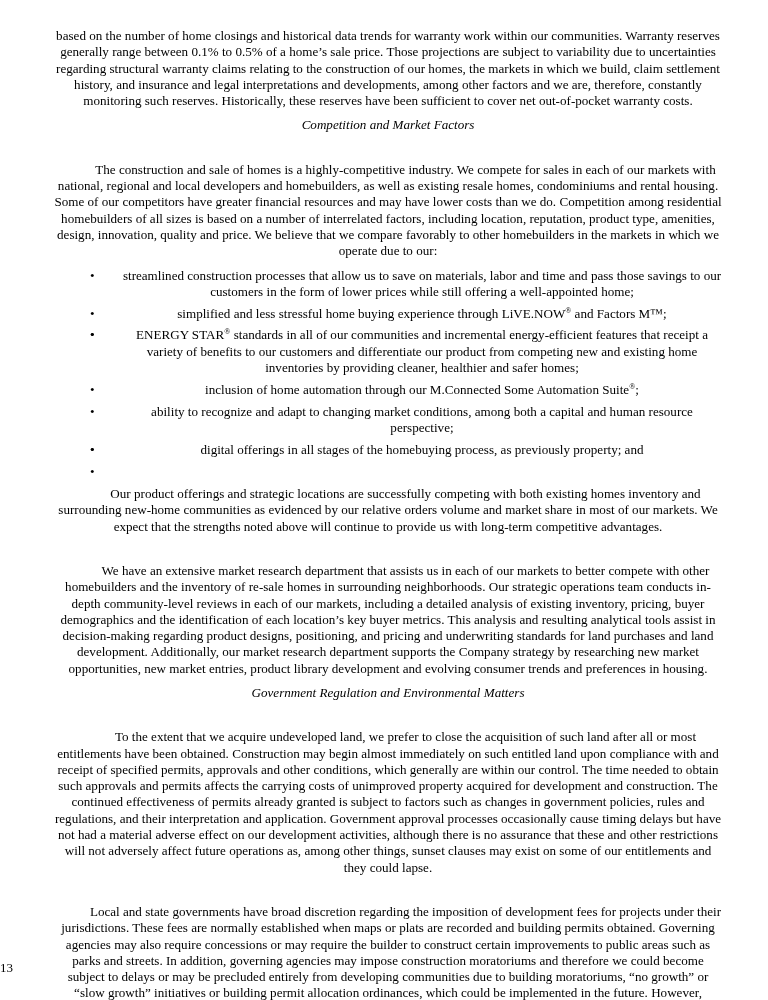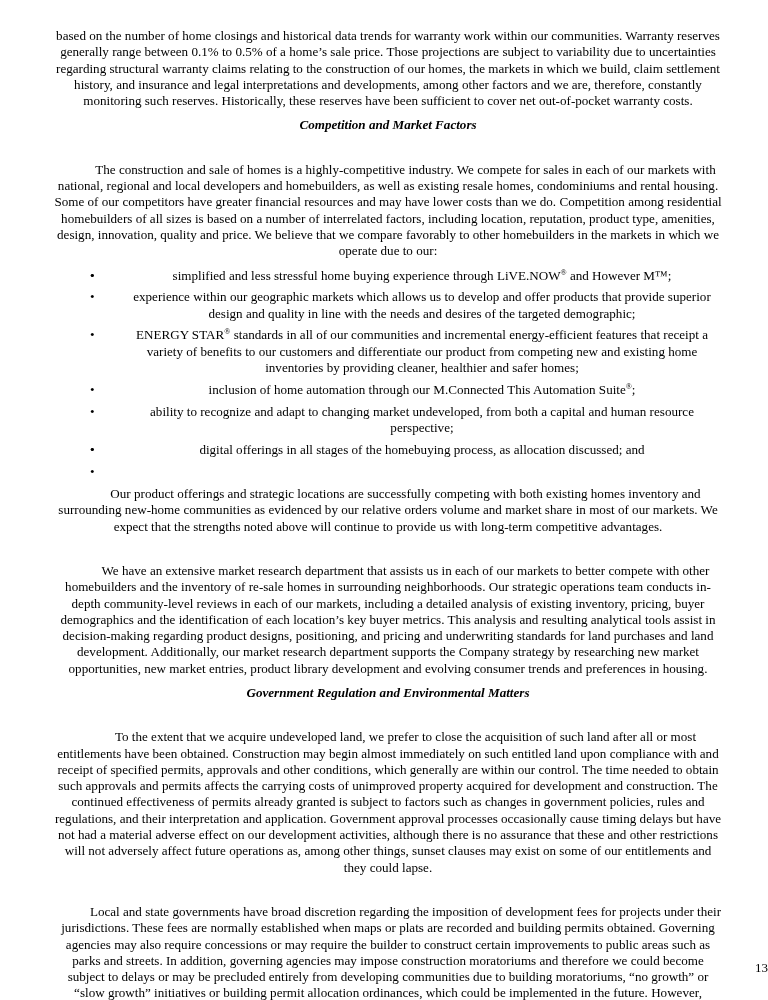--- a/index.html
+++ b/index.html
@@ -12,7 +12,7 @@
   p { margin: 0; }
   .para { margin-bottom: 8px; }
   .indent { text-indent: 35px; margin-top: 28px; }
-  .heading { font-weight: bold; font-style: italic; margin-bottom: 8px; }
+  .heading { font-weight: normal; font-style: italic; margin-bottom: 8px; }
   ul.bullets { list-style: none; margin: 0 0 8px 0; padding: 0; }
   ul.bullets li { position: relative; padding-left: 68px; margin-bottom: 5.5px; }
   ul.bullets li .bullet { position: absolute; left: 37px; top: 0; }

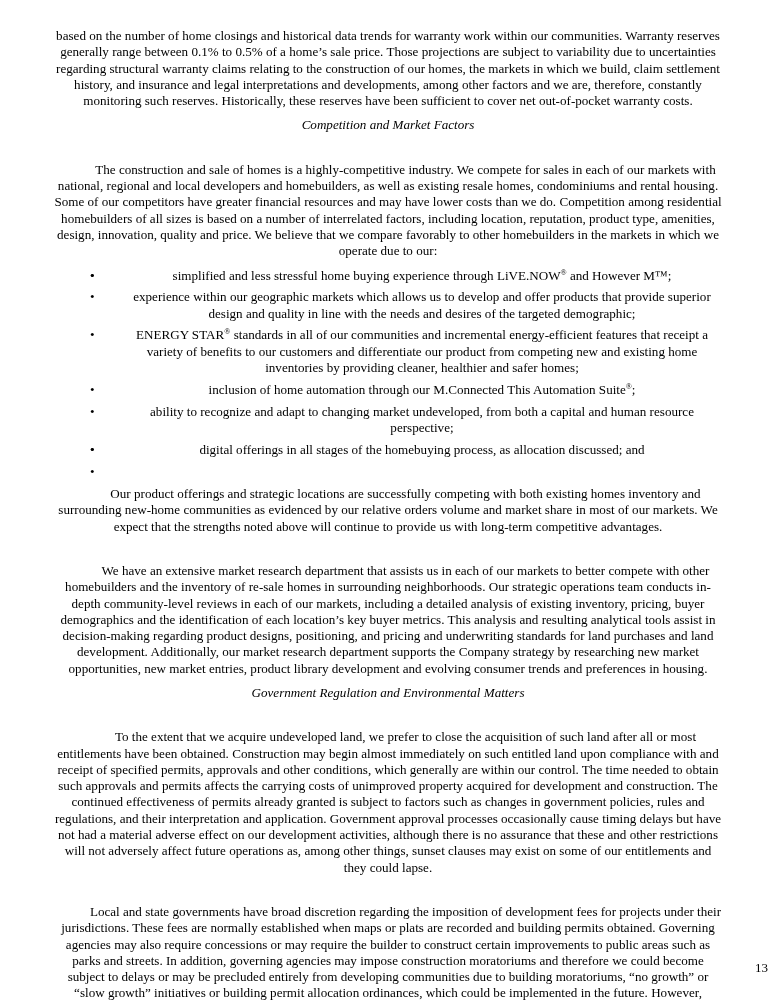--- a/index.html
+++ b/index.html
@@ -32,7 +32,7 @@
   <p class="para indent">The construction and sale of homes is a highly-competitive industry. We compete for sales in each of our markets with national, regional and local developers and homebuilders, as well as existing resale homes, condominiums and rental housing. Some of our competitors have greater financial resources and may have lower costs than we do. Competition among residential homebuilders of all sizes is based on a number of interrelated factors, including location, reputation, product type, amenities, design, innovation, quality and price. We believe that we compare favorably to other homebuilders in the markets in which we operate due to our:</p>
 
   <ul class="bullets">
-    <li><span class="bullet">•</span></li>
+    <li><span class="bullet">•</span><span>streamlined construction processes that allow us to save on materials, labor and time and pass those savings to our customers in the form of lower prices while still offering a well-appointed home;</span></li>
     <li><span class="bullet">•</span><span>simplified and less stressful home buying experience through LiVE.NOW</span><sup>®</sup><span> and However M™;</span></li>
     <li><span class="bullet">•</span><span>experience within our geographic markets which allows us to develop and offer products that provide superior design and quality in line with the needs and desires of the targeted demographic;</span></li>
     <li><span class="bullet">•</span><span>ENERGY STAR</span><sup>®</sup><span> standards in all of our communities and incremental energy-efficient features that receipt a variety of benefits to our customers and differentiate our product from competing new and existing home inventories by providing cleaner, healthier and safer homes;</span></li>

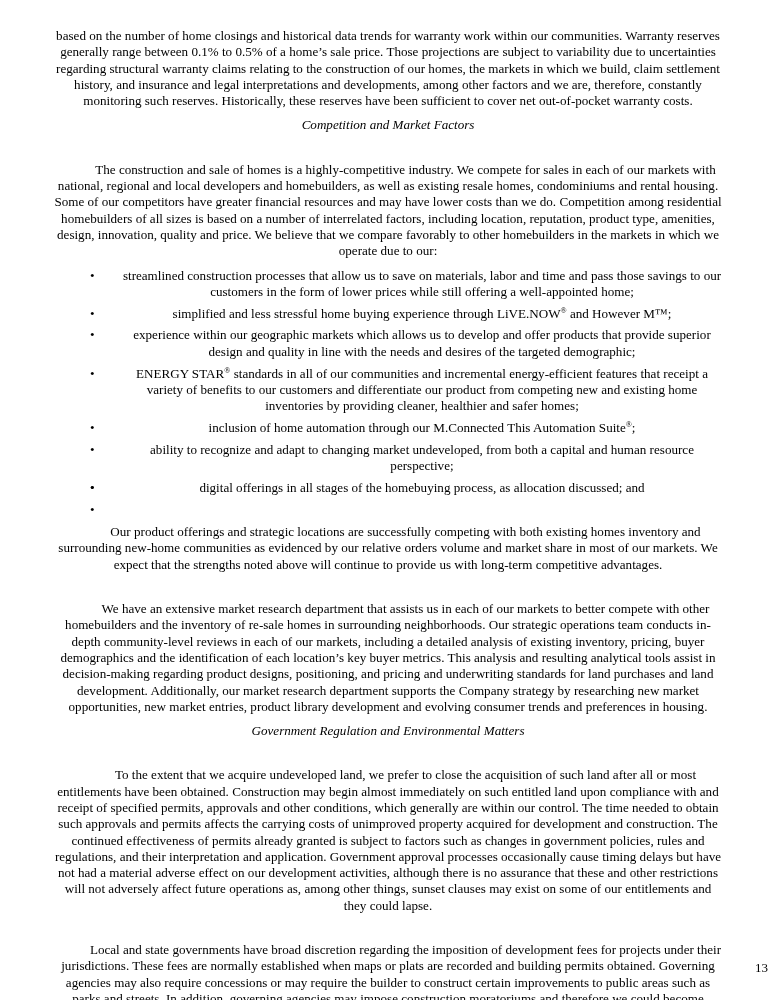--- a/index.html
+++ b/index.html
@@ -33,7 +33,7 @@
 
   <ul class="bullets">
     <li><span class="bullet">•</span><span>streamlined construction processes that allow us to save on materials, labor and time and pass those savings to our customers in the form of lower prices while still offering a well-appointed home;</span></li>
-    <li><span class="bullet">•</span><span>simplified and less stressful home buying experience through LiVE.NOW</span><sup>®</sup><span> and However M™;</span></li>
+    <li><span class="bullet">•</span><span>simplified and less stressful home buying experience through LiVE.NOW</span><sup>®</sup><span> and Factors M™;</span></li>
     <li><span class="bullet">•</span><span>experience within our geographic markets which allows us to develop and offer products that provide superior design and quality in line with the needs and desires of the targeted demographic;</span></li>
     <li><span class="bullet">•</span><span>ENERGY STAR</span><sup>®</sup><span> standards in all of our communities and incremental energy-efficient features that receipt a variety of benefits to our customers and differentiate our product from competing new and existing home inventories by providing cleaner, healthier and safer homes;</span></li>
     <li><span class="bullet">•</span><span>inclusion of home automation through our M.Connected This Automation Suite</span><sup>®</sup><span>;</span></li>

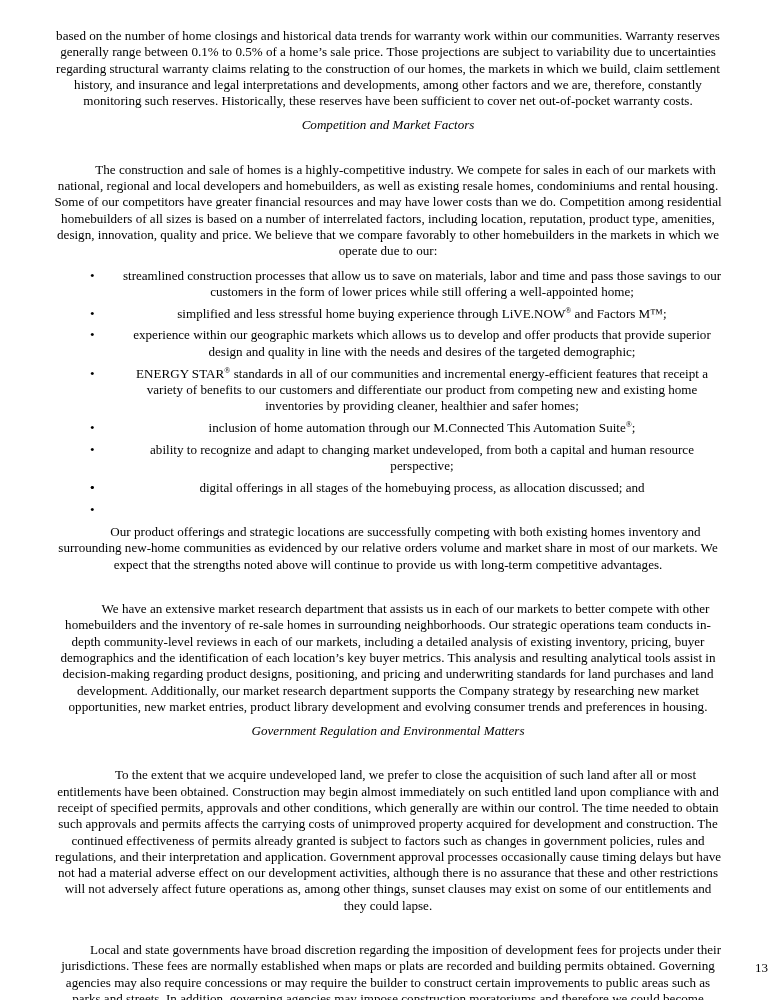--- a/index.html
+++ b/index.html
@@ -34,7 +34,7 @@
   <ul class="bullets">
     <li><span class="bullet">•</span><span>streamlined construction processes that allow us to save on materials, labor and time and pass those savings to our customers in the form of lower prices while still offering a well-appointed home;</span></li>
     <li><span class="bullet">•</span><span>simplified and less stressful home buying experience through LiVE.NOW</span><sup>®</sup><span> and Factors M™;</span></li>
-    <li><span class="bullet">•</span><span>experience within our geographic markets which allows us to develop and offer products that provide superior design and quality in line with the needs and desires of the targeted demographic;</span></li>
+    <li><span class="bullet">•</span></li>
     <li><span class="bullet">•</span><span>ENERGY STAR</span><sup>®</sup><span> standards in all of our communities and incremental energy-efficient features that receipt a variety of benefits to our customers and differentiate our product from competing new and existing home inventories by providing cleaner, healthier and safer homes;</span></li>
     <li><span class="bullet">•</span><span>inclusion of home automation through our M.Connected This Automation Suite</span><sup>®</sup><span>;</span></li>
     <li><span class="bullet">•</span><span>ability to recognize and adapt to changing market undeveloped, from both a capital and human resource perspective;</span></li>

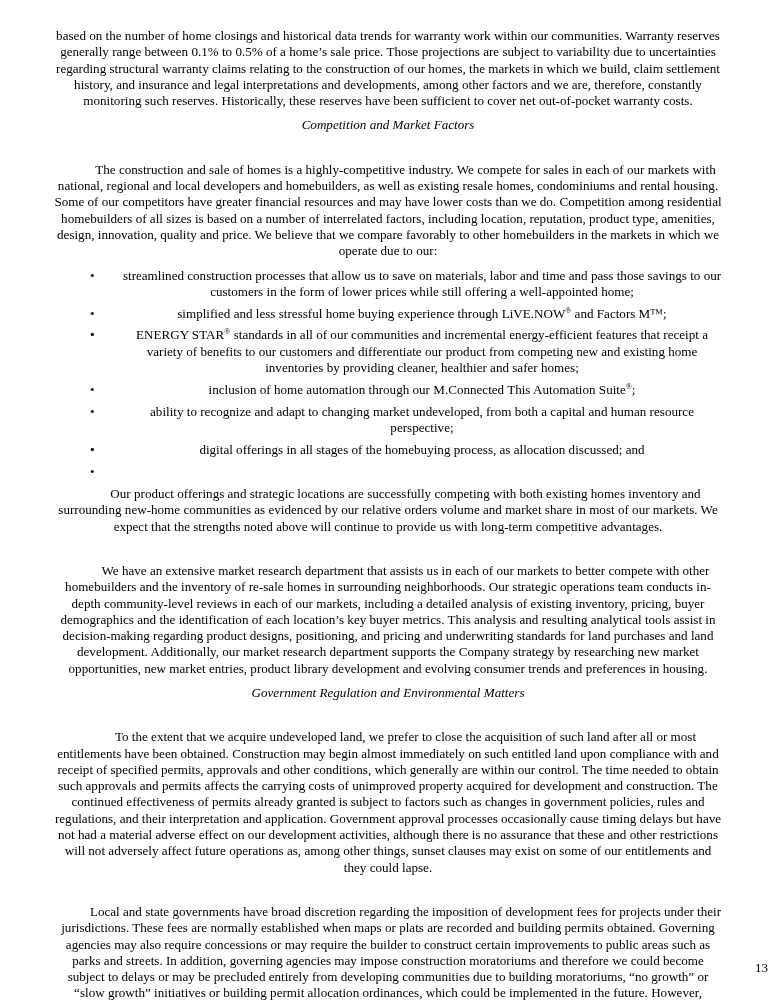--- a/index.html
+++ b/index.html
@@ -36,7 +36,7 @@
     <li><span class="bullet">•</span><span>simplified and less stressful home buying experience through LiVE.NOW</span><sup>®</sup><span> and Factors M™;</span></li>
     <li><span class="bullet">•</span></li>
     <li><span class="bullet">•</span><span>ENERGY STAR</span><sup>®</sup><span> standards in all of our communities and incremental energy-efficient features that receipt a variety of benefits to our customers and differentiate our product from competing new and existing home inventories by providing cleaner, healthier and safer homes;</span></li>
-    <li><span class="bullet">•</span><span>inclusion of home automation through our M.Connected This Automation Suite</span><sup>®</sup><span>;</span></li>
+    <li><span class="bullet">•</span><span>inclusion of home automation through our M.Connected Some Automation Suite</span><sup>®</sup><span>;</span></li>
     <li><span class="bullet">•</span><span>ability to recognize and adapt to changing market undeveloped, from both a capital and human resource perspective;</span></li>
     <li><span class="bullet">•</span></li>
     <li><span class="bullet">•</span><span>digital offerings in all stages of the homebuying process, as allocation discussed; and</span></li>

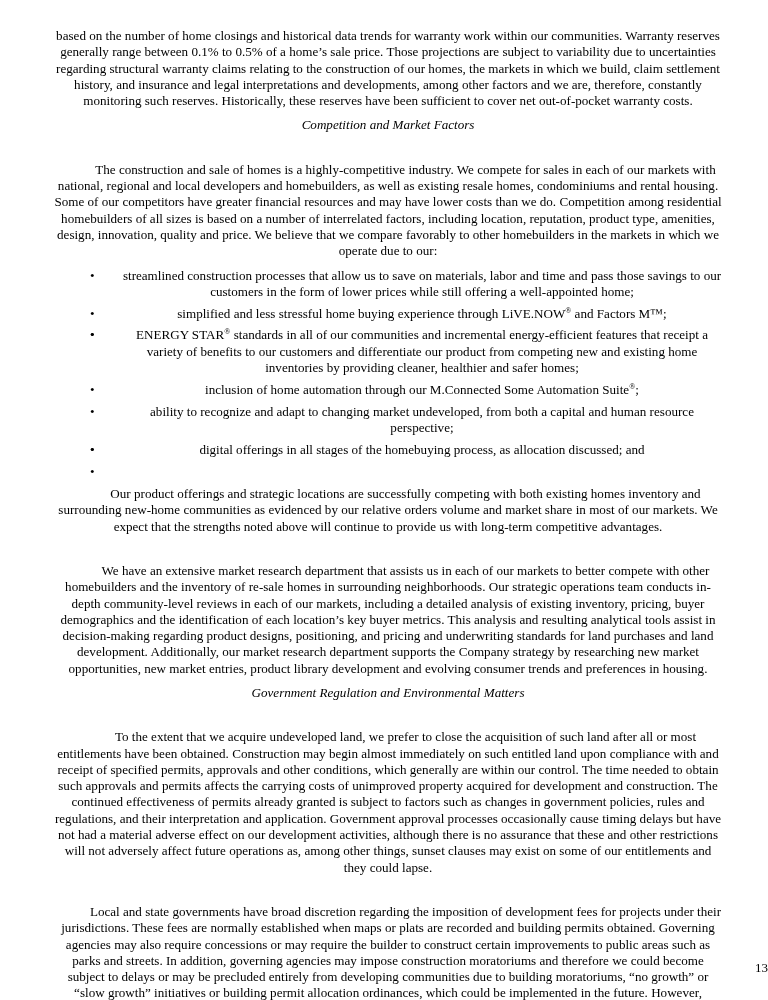--- a/index.html
+++ b/index.html
@@ -37,7 +37,7 @@
     <li><span class="bullet">•</span></li>
     <li><span class="bullet">•</span><span>ENERGY STAR</span><sup>®</sup><span> standards in all of our communities and incremental energy-efficient features that receipt a variety of benefits to our customers and differentiate our product from competing new and existing home inventories by providing cleaner, healthier and safer homes;</span></li>
     <li><span class="bullet">•</span><span>inclusion of home automation through our M.Connected Some Automation Suite</span><sup>®</sup><span>;</span></li>
-    <li><span class="bullet">•</span><span>ability to recognize and adapt to changing market undeveloped, from both a capital and human resource perspective;</span></li>
+    <li><span class="bullet">•</span><span>ability to recognize and adapt to changing market conditions, among both a capital and human resource perspective;</span></li>
     <li><span class="bullet">•</span></li>
     <li><span class="bullet">•</span><span>digital offerings in all stages of the homebuying process, as allocation discussed; and</span></li>
     <li><span class="bullet">•</span></li>

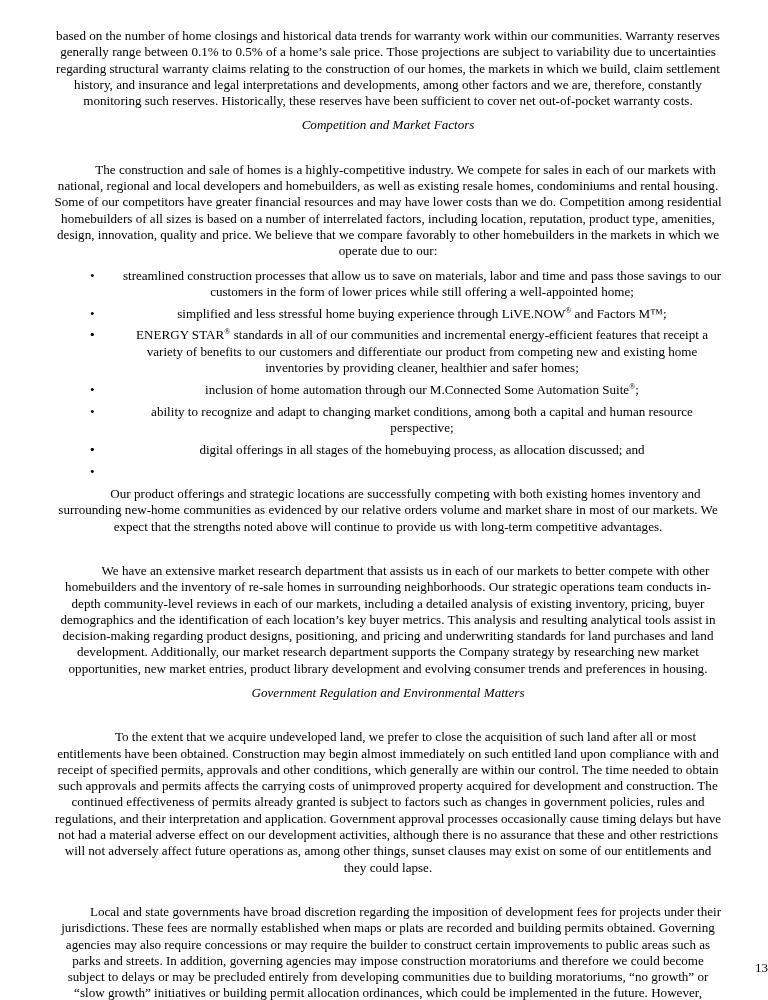--- a/index.html
+++ b/index.html
@@ -39,7 +39,7 @@
     <li><span class="bullet">•</span><span>inclusion of home automation through our M.Connected Some Automation Suite</span><sup>®</sup><span>;</span></li>
     <li><span class="bullet">•</span><span>ability to recognize and adapt to changing market conditions, among both a capital and human resource perspective;</span></li>
     <li><span class="bullet">•</span></li>
-    <li><span class="bullet">•</span><span>digital offerings in all stages of the homebuying process, as allocation discussed; and</span></li>
+    <li><span class="bullet">•</span><span>digital offerings in all stages of the homebuying process, as previously property; and</span></li>
     <li><span class="bullet">•</span></li>
   </ul>
 

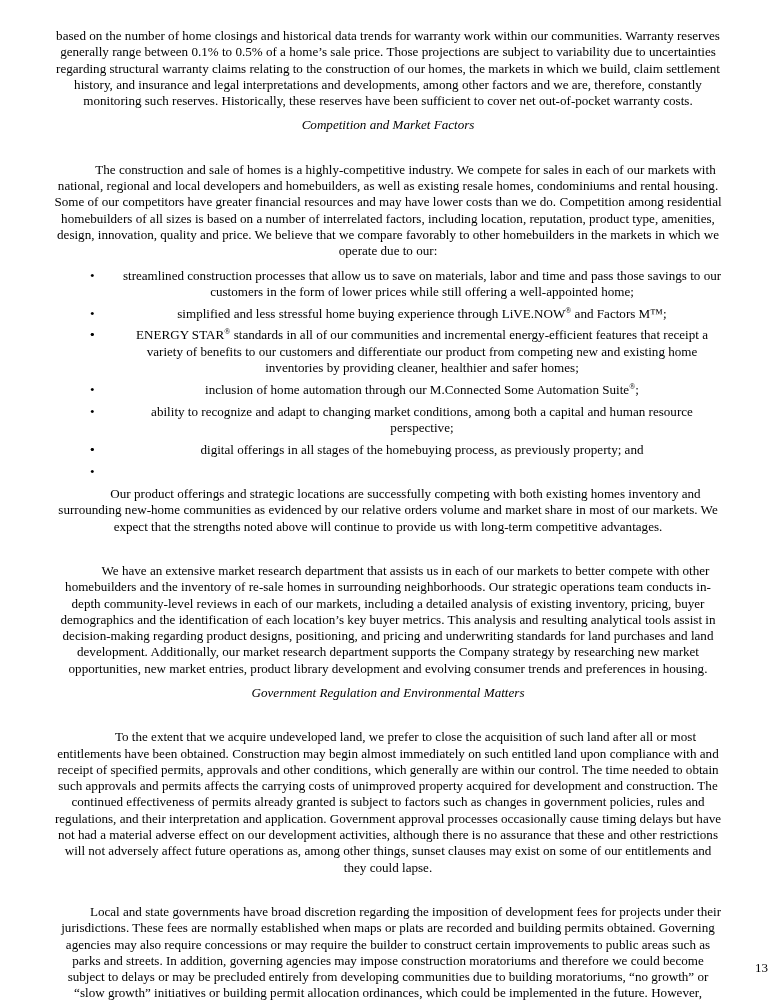--- a/index.html
+++ b/index.html
@@ -18,7 +18,7 @@
   ul.bullets li .bullet { position: absolute; left: 37px; top: 0; }
   sup { font-size: 8px; line-height: 0; vertical-align: 5px; }
   .page-number {
-    position: absolute; left: 0; width: 768px; top: 960px; text-align: right;
+    position: absolute; left: 0; width: 768px; top: 960px; text-align: left;
     font-family: "Liberation Serif", serif; font-size: 13px; color: #000;
   }
 </style>

